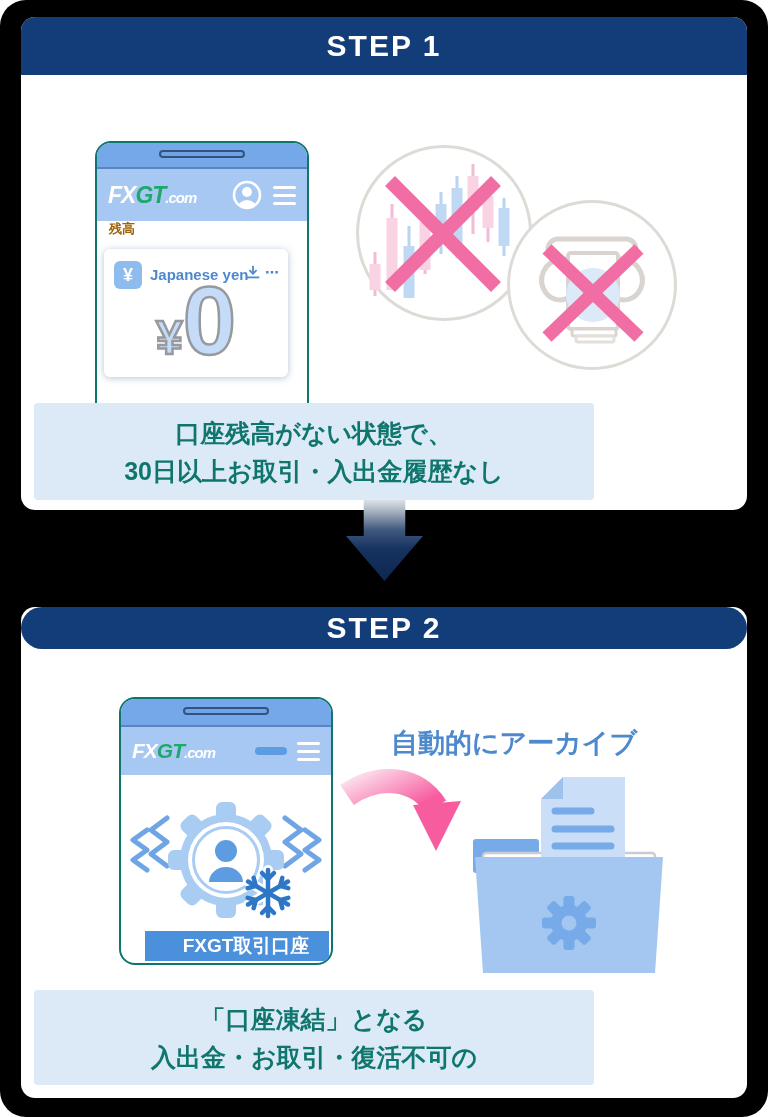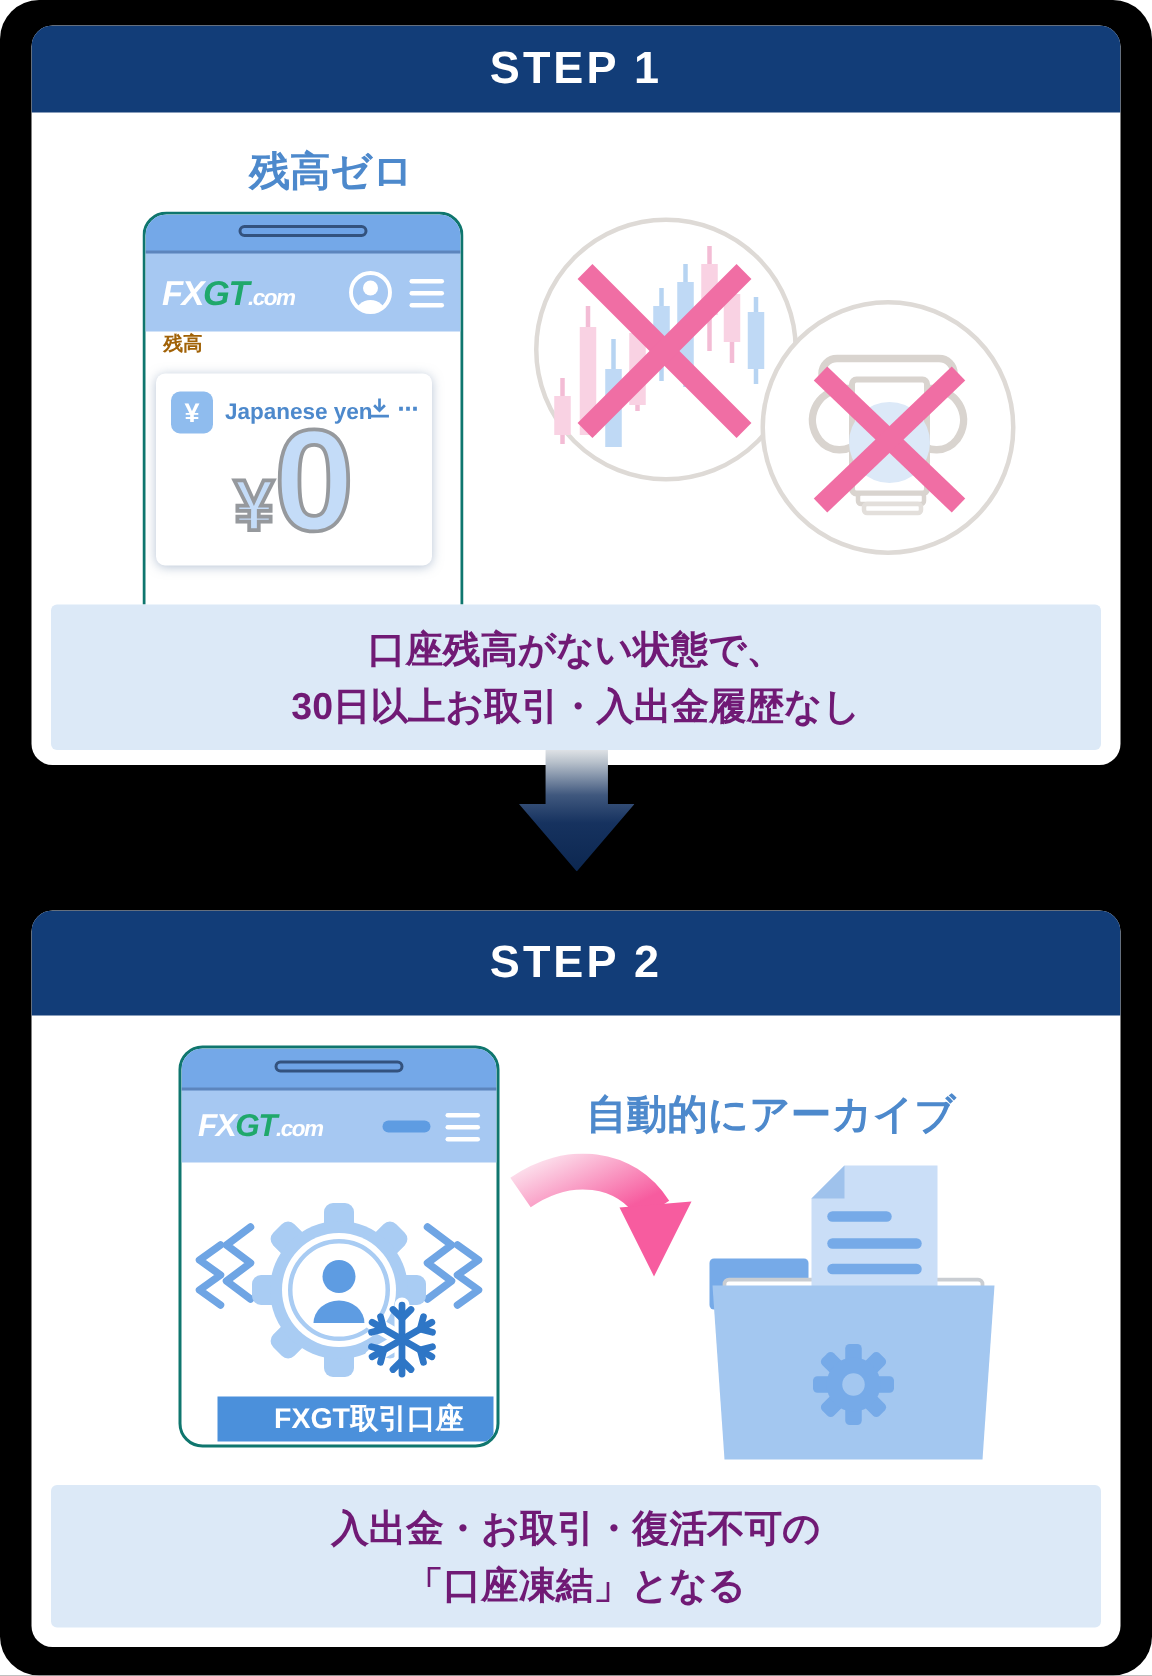--- a/index.html
+++ b/index.html
@@ -77,7 +77,6 @@
       <span>STEP 1</span>
     </div>
 
-    <div class="col-label" style="left:60px;top:79px;width:280px;">残高ゼロ</div>
 
     <div id="phone1-clip">
       <div class="phone" id="phone1">

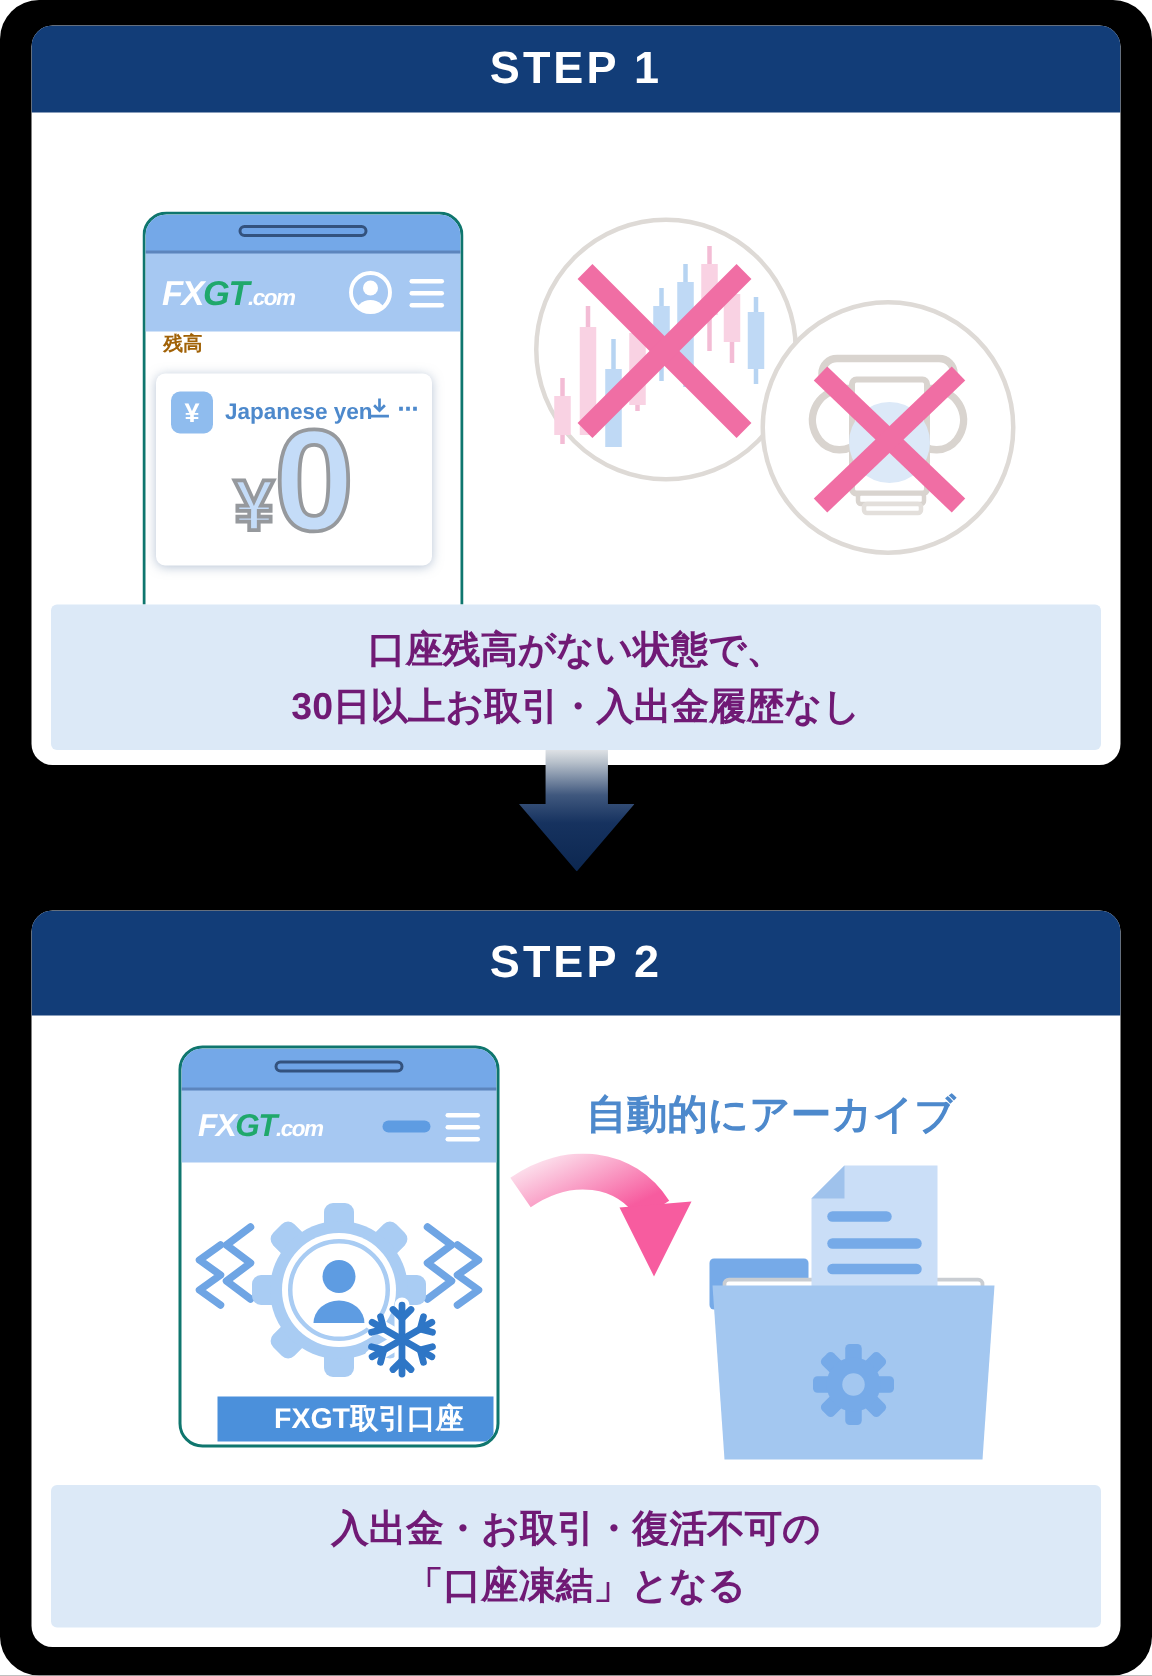--- a/index.html
+++ b/index.html
@@ -45,8 +45,8 @@
   #circle-atm{left:486px;top:183px;width:170px;height:170px;z-index:2;}
   .cross-circle svg{position:absolute;left:0;top:0;}
   
-  .step-footer{position:absolute;left:13px;width:700px;background:#dce9f7;border-radius:4px;display:flex;
-               flex-direction:column;justify-content:center;text-align:center;color:#701a75;
+  .step-footer{position:absolute;left:13px;width:560px;background:#dce9f7;border-radius:4px;display:flex;
+               flex-direction:column;justify-content:center;text-align:center;color:#0f766e;
                font-size:25px;font-weight:700;line-height:1.52;z-index:3;}
   #footer1{top:386px;height:97px;}
   #footer2{top:383px;height:95px;}

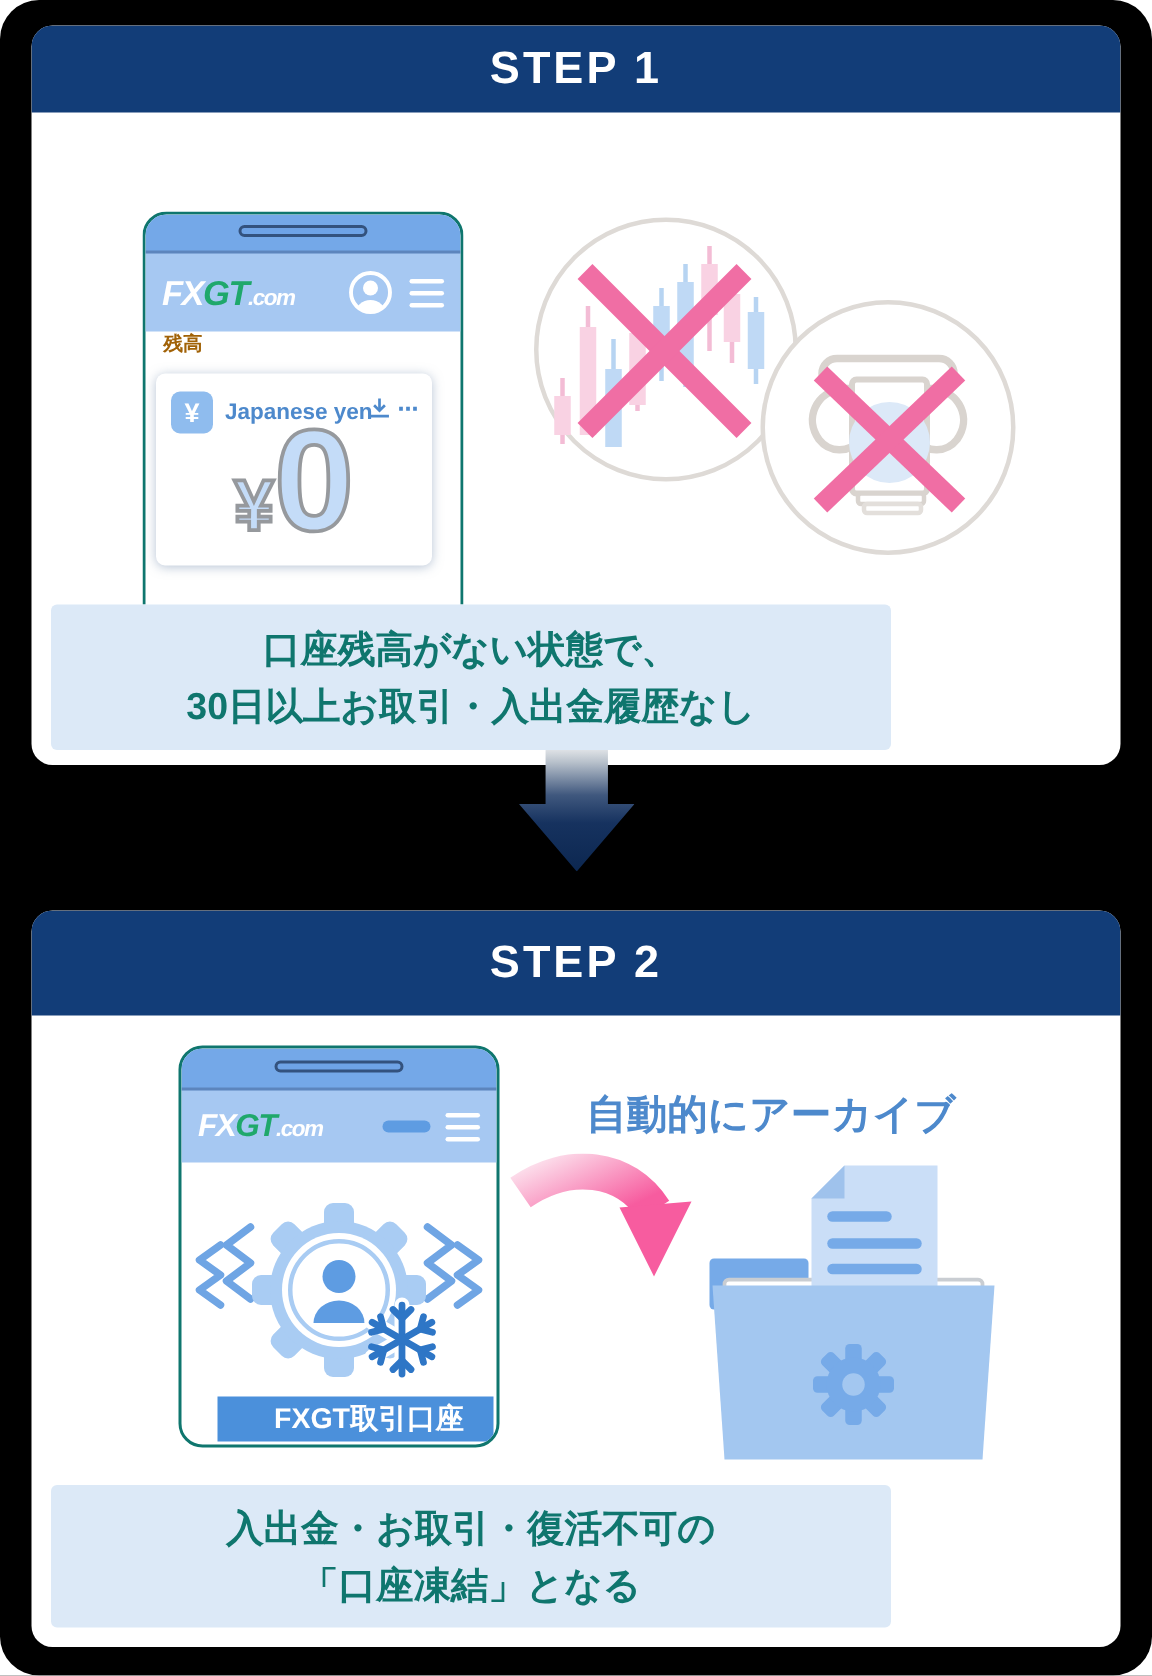--- a/index.html
+++ b/index.html
@@ -180,7 +180,7 @@
   <div class="down-arrow"></div>
 
   <div class="card" id="card2">
-    <div class="card-header" style="height:70px;">
+    <div class="card-header" style="height:42px;border-radius:23px;">
       <span>STEP 2</span>
     </div>
 

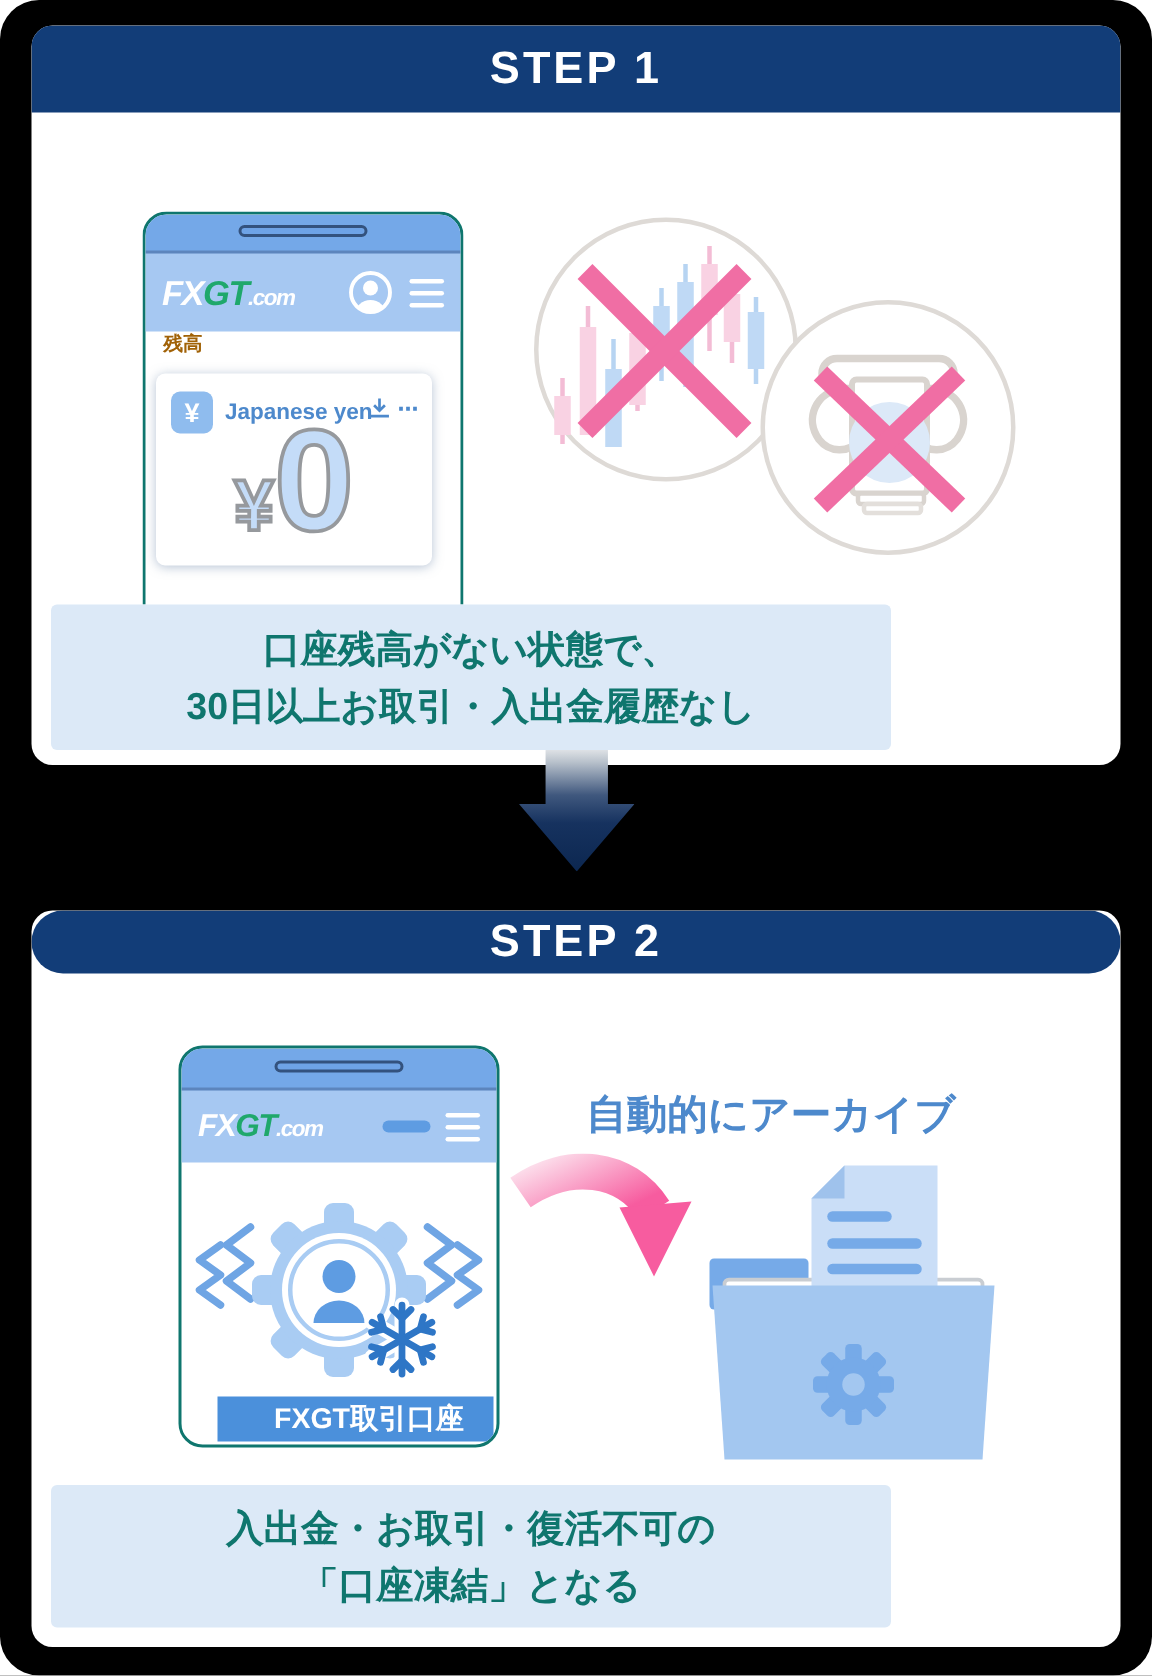--- a/index.html
+++ b/index.html
@@ -296,8 +296,8 @@
     </svg>
 
     <div class="step-footer" id="footer2">
+      <div>「口座凍結」となる</div>
       <div>入出金・お取引・復活不可の</div>
-      <div>「口座凍結」となる</div>
     </div>
   </div>
 

